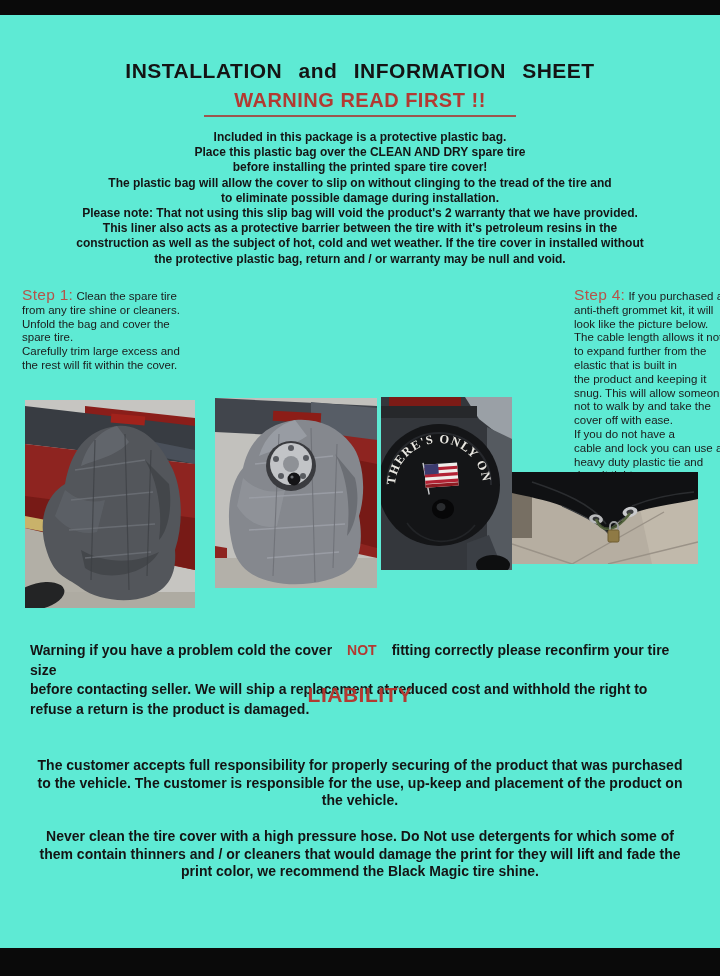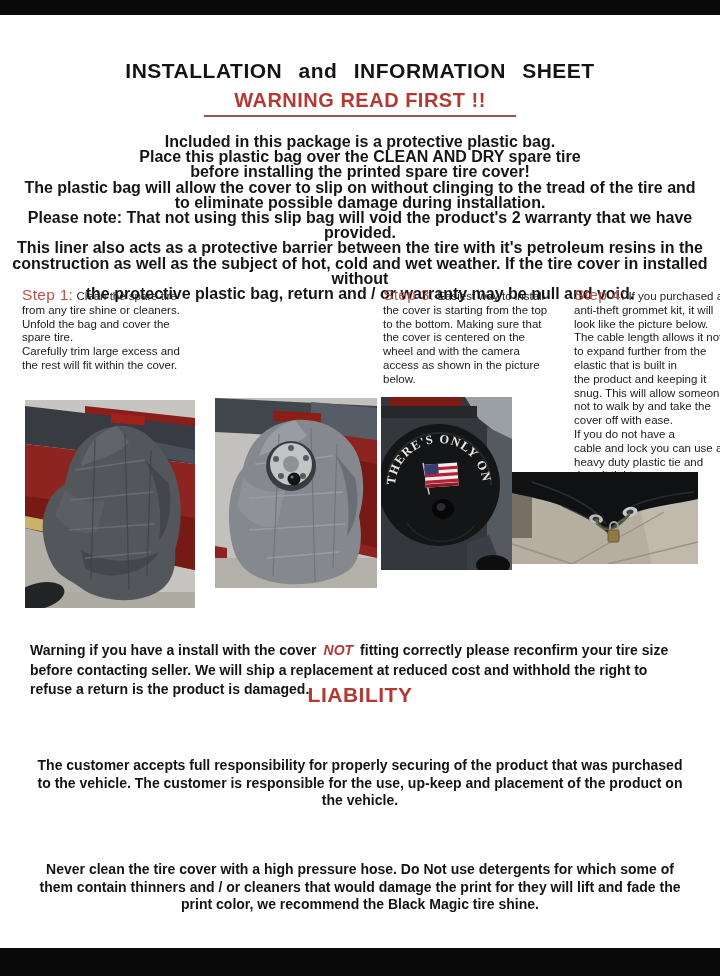--- a/index.html
+++ b/index.html
@@ -8,7 +8,7 @@
   .bar{position:absolute;left:0;width:720px;background:#0a0a0a;}
   #bar-top{top:0;height:15px;}
   #bar-bottom{top:948px;height:28px;}
-  #sheet{position:absolute;left:0;top:15px;width:720px;height:933px;background:#ffffff;color:#131313;}
+  #sheet{position:absolute;left:0;top:15px;width:720px;height:933px;background:#5eead4;color:#131313;}
 
   .abs{position:absolute;}
   h1#doc-title{margin:0;top:44px;left:0;width:720px;text-align:center;

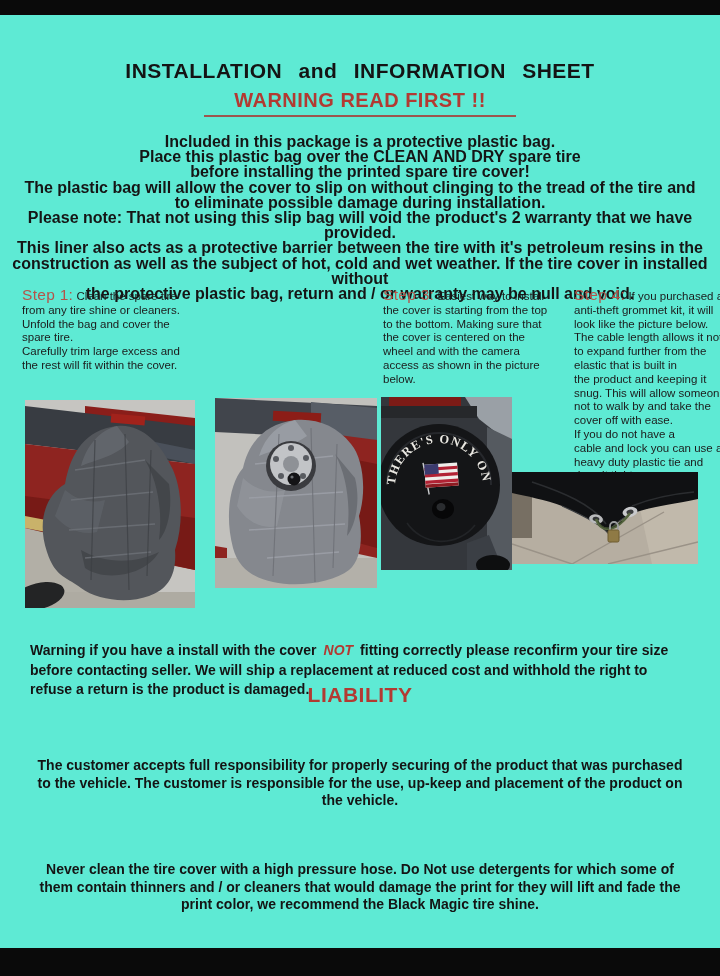--- a/index.html
+++ b/index.html
@@ -18,7 +18,7 @@
       color:#b23a32;border-bottom:2px solid #9c564e;padding:0 30px 3px 30px;}
 
   .centerpara{left:10px;width:700px;text-align:center;font-weight:700;
-      font-size:16px;line-height:15.2px;white-space:pre-line;color:#151515;}
+      font-size:12px;line-height:15.2px;white-space:pre-line;color:#151515;}
   #intro-para1{top:103px;}
   #intro-para2{top:179px;}
 

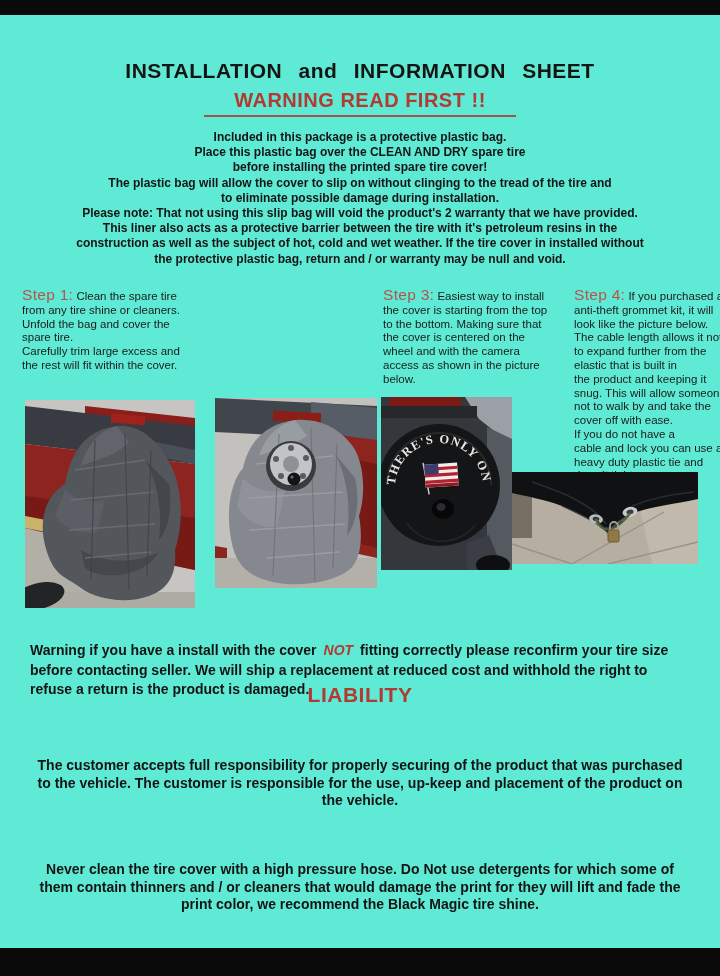--- a/index.html
+++ b/index.html
@@ -80,10 +80,6 @@
       <span class="txt">Clean the spare tire from any tire shine or cleaners.
 Unfold the bag and cover the spare tire.
 Carefully trim large excess and the rest will fit within the cover.</span>
-    </div>
-    <div id="step3" class="abs step">
-      <span class="lbl">Step 3:</span>
-      <span class="txt">Easiest way to install the cover is starting from the top to the bottom. Making sure that the cover is centered on the wheel and with the camera access as shown in the picture below.</span>
     </div>
     <div id="step4" class="abs step">
       <span class="lbl">Step 4:</span>

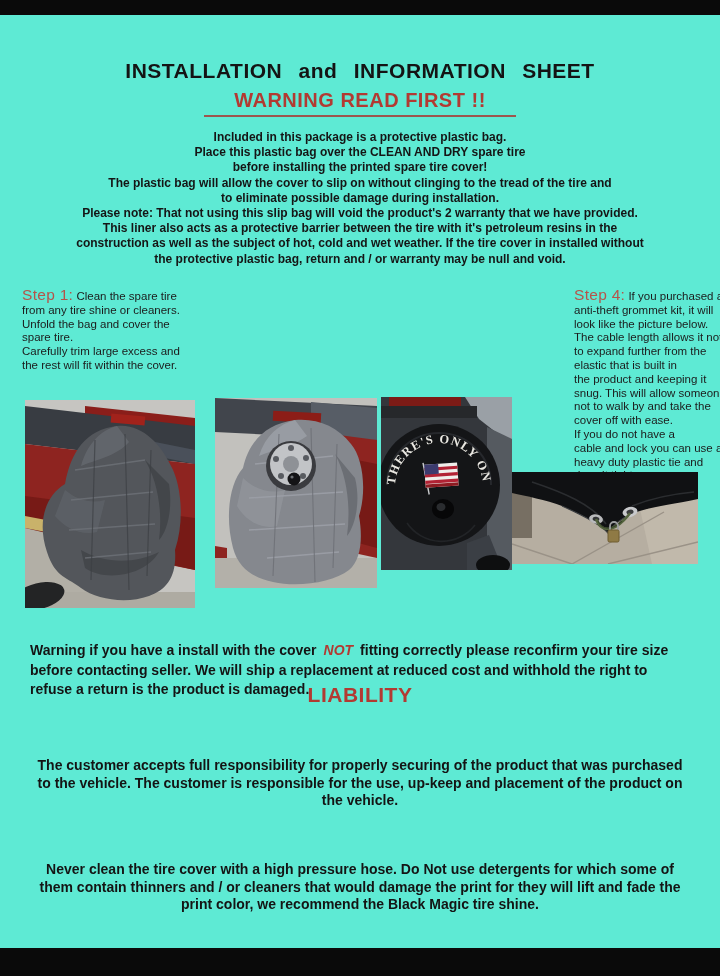--- a/index.html
+++ b/index.html
@@ -191,7 +191,7 @@
       <rect x="96" y="58" width="11" height="12" rx="1.5" fill="#8f7a45" stroke="#6e5c31"></rect>
     </svg>
 
-    <p id="warn-para" class="abs"><span>Warning if you have a install with the cover</span><span class="notword">NOT</span><span>fitting correctly please reconfirm your tire size
+    <p id="warn-para" class="abs"><span>Warning if you have a problem cold the cover</span><span class="notword">NOT</span><span>fitting correctly please reconfirm your tire size
 before contacting seller. We will ship a replacement at reduced cost and withhold the right to
 refuse a return is the product is damaged.</span></p>
 

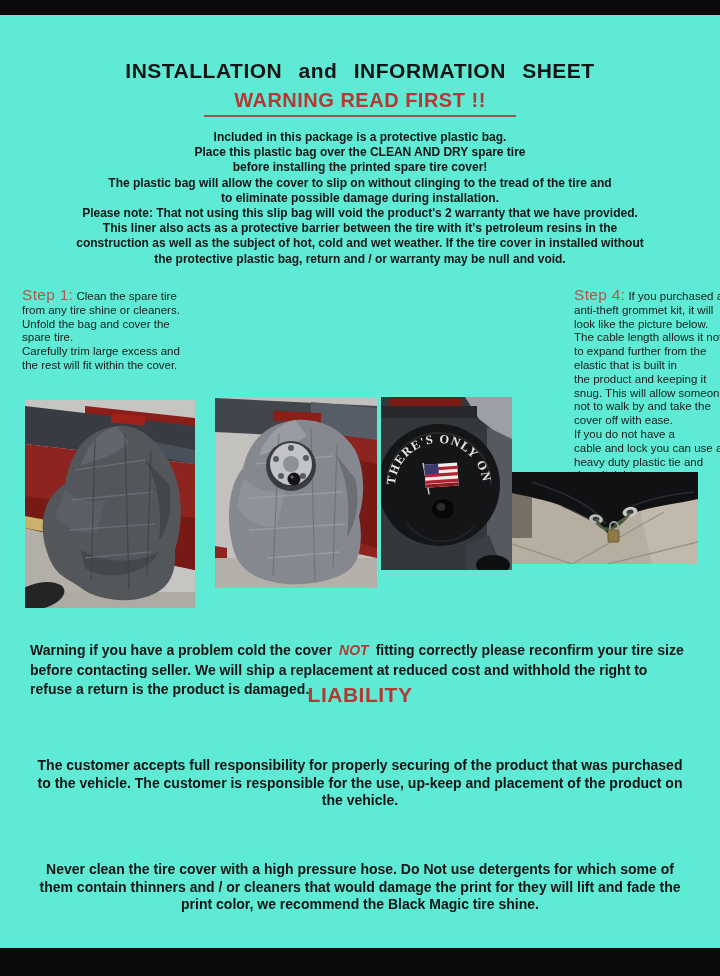--- a/index.html
+++ b/index.html
@@ -38,7 +38,7 @@
 
   #warn-para{top:612px;left:30px;width:668px;font-weight:700;font-size:14px;
       line-height:19.5px;white-space:pre-line;color:#141414;}
-  #warn-para .notword{color:#b23a32;margin:0 7px;font-style:italic;}
+  #warn-para .notword{color:#b23a32;margin:0 15px;}
 
   .redhead{left:0;width:720px;text-align:center;font-size:21px;font-weight:700;
       letter-spacing:.5px;color:#b23a32;}

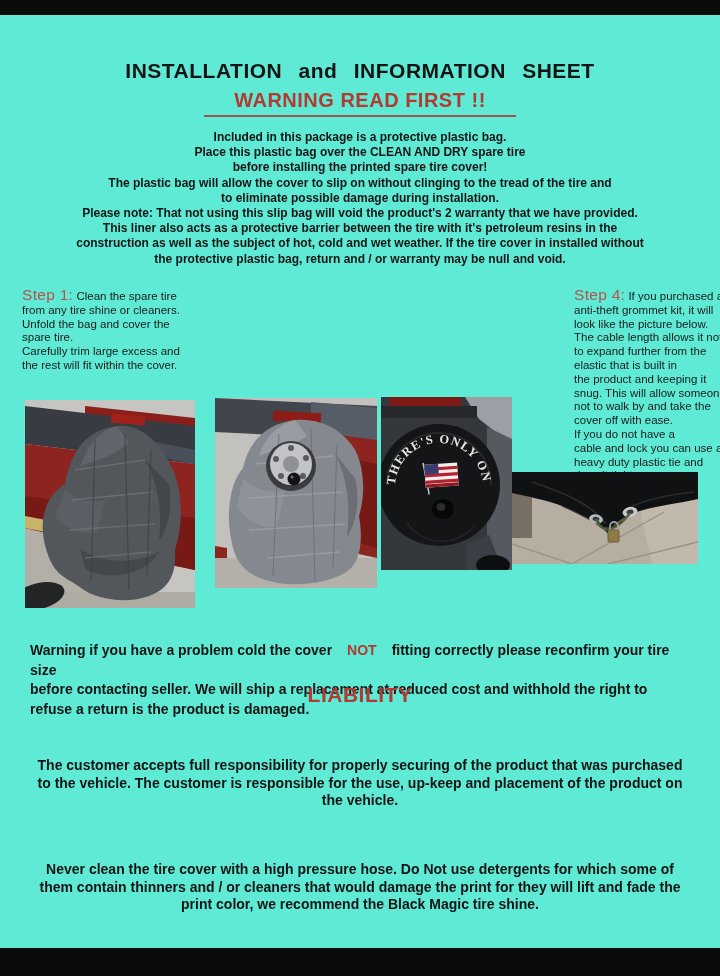--- a/index.html
+++ b/index.html
@@ -49,7 +49,7 @@
       white-space:pre-line;color:#141414;}
   #liability-body{top:728px;left:15px;width:690px;}
   #statelaw-para{top:755px;left:80px;width:560px;}
-  #maintenance-body{top:832px;left:14px;width:692px;}
+  #maintenance-body{top:799px;left:14px;width:692px;}
 </style>
 </head>
 <body>

